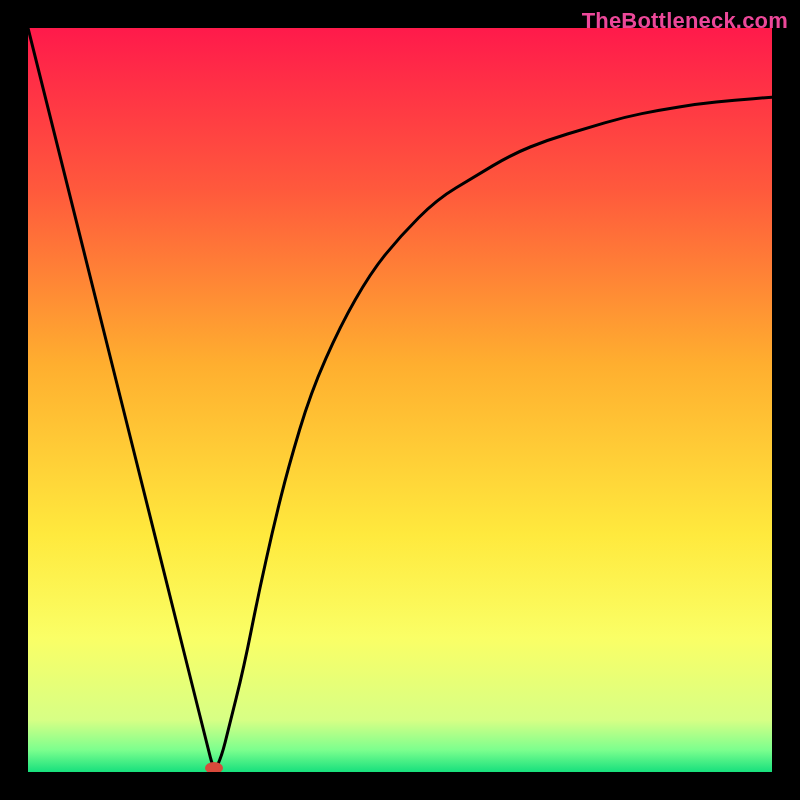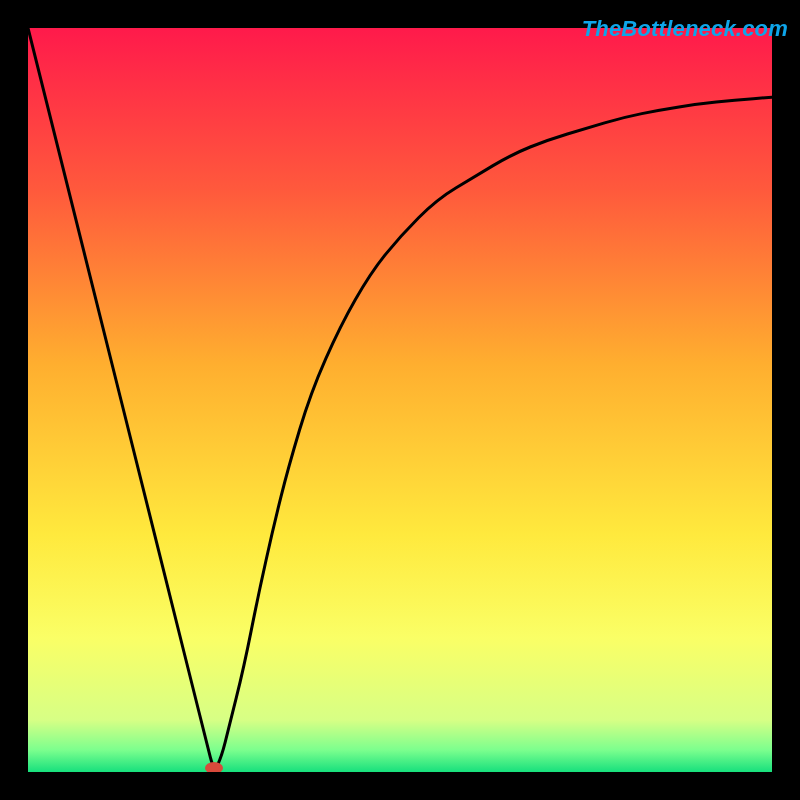--- a/index.html
+++ b/index.html
@@ -27,14 +27,13 @@
   }
   .watermark {
     position: absolute;
-    top: 16px;
+    top: 8px;
     right: 12px;
     font-size: 22px;
     font-weight: 600;
     letter-spacing: 0.2px;
-    color: #0ea5e9;
+    color: #ec4899;
     user-select: none;
-    font-style: italic;
   }
 </style>
 </head>

